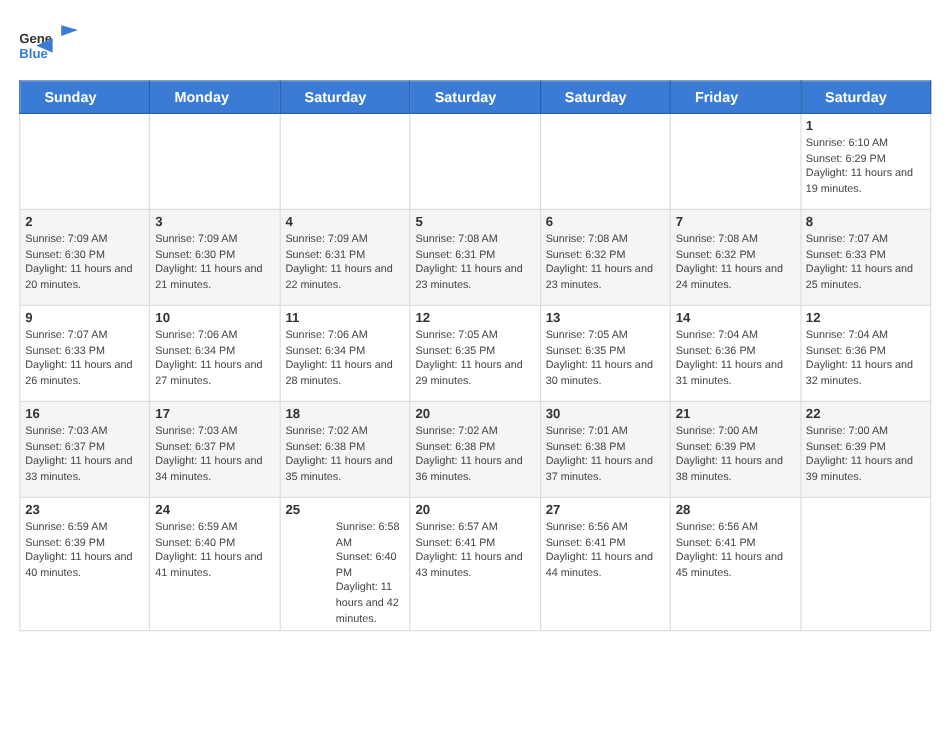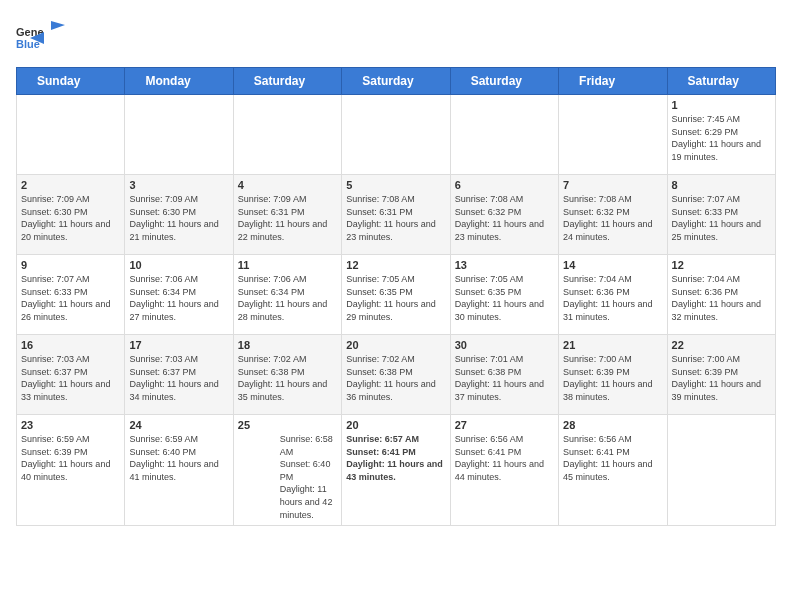--- a/index.html
+++ b/index.html
@@ -135,7 +135,7 @@
         <td></td>
         <td>
           <span class="day-number">1</span>
-          <div class="day-info" style="white-space: pre-line;">Sunrise: 7:45 AM
+          <div class="day-info" style="white-space: pre-line;">Sunrise: 6:10 AM
 Sunset: 6:29 PM
 Daylight: 11 hours and 19 minutes.</div>
         </td>

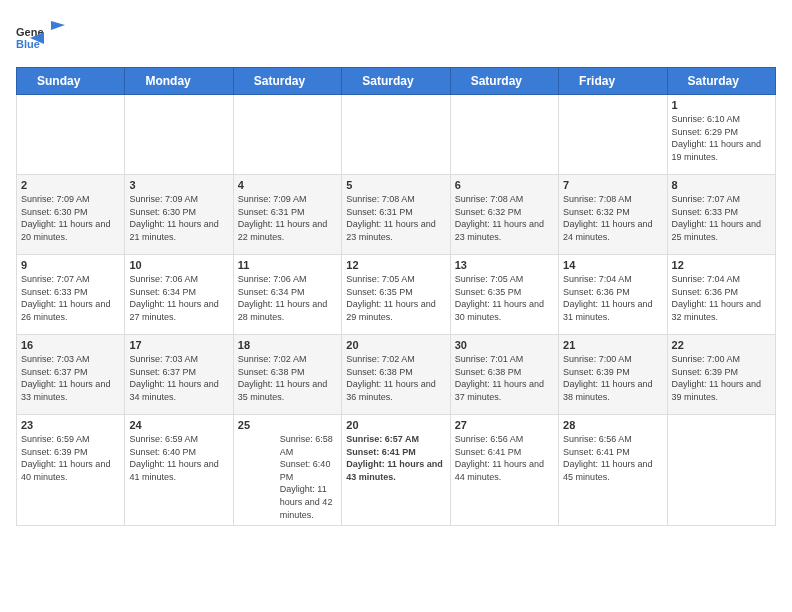--- a/index.html
+++ b/index.html
@@ -293,7 +293,7 @@
         </td>
         <td>
           <span class="day-number">20</span>
-          <div class="day-info" style="white-space: pre-line; font-weight: bold;">Sunrise: 6:57 AM
+          <div class="day-info" style="white-space: pre-line;">Sunrise: 6:57 AM
 Sunset: 6:41 PM
 Daylight: 11 hours and 43 minutes.</div>
         </td>

